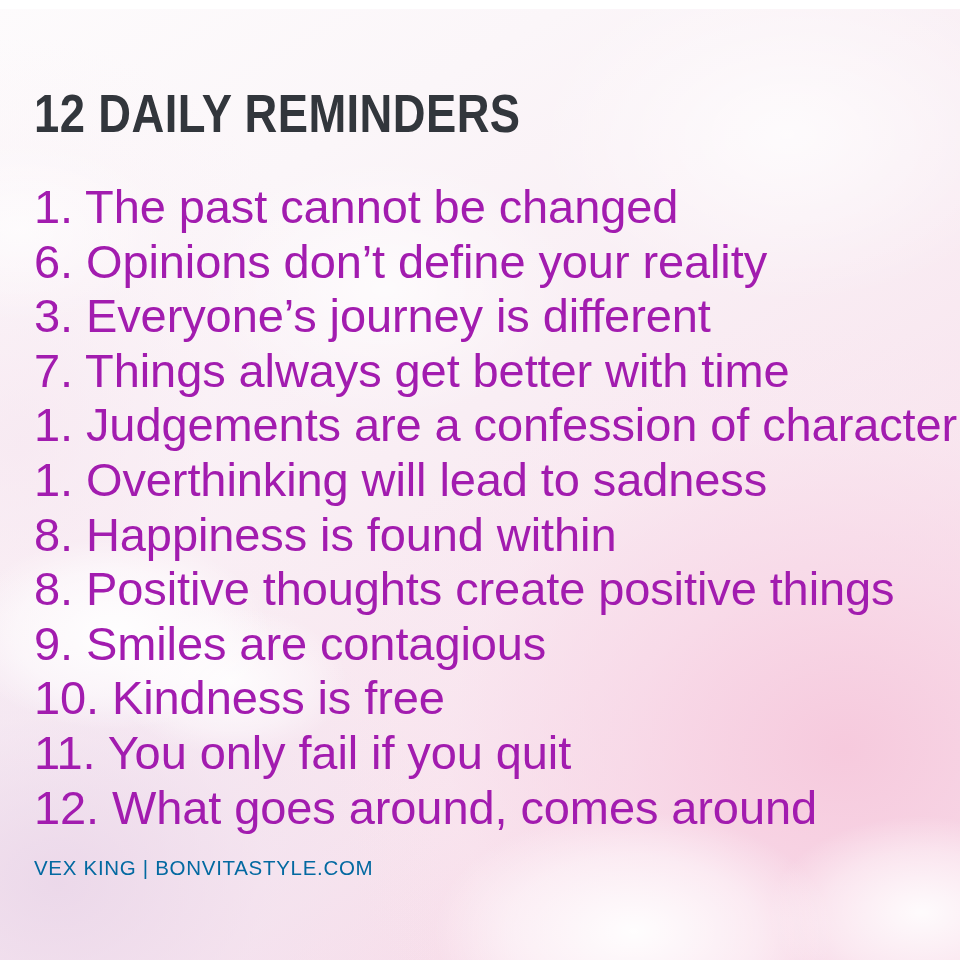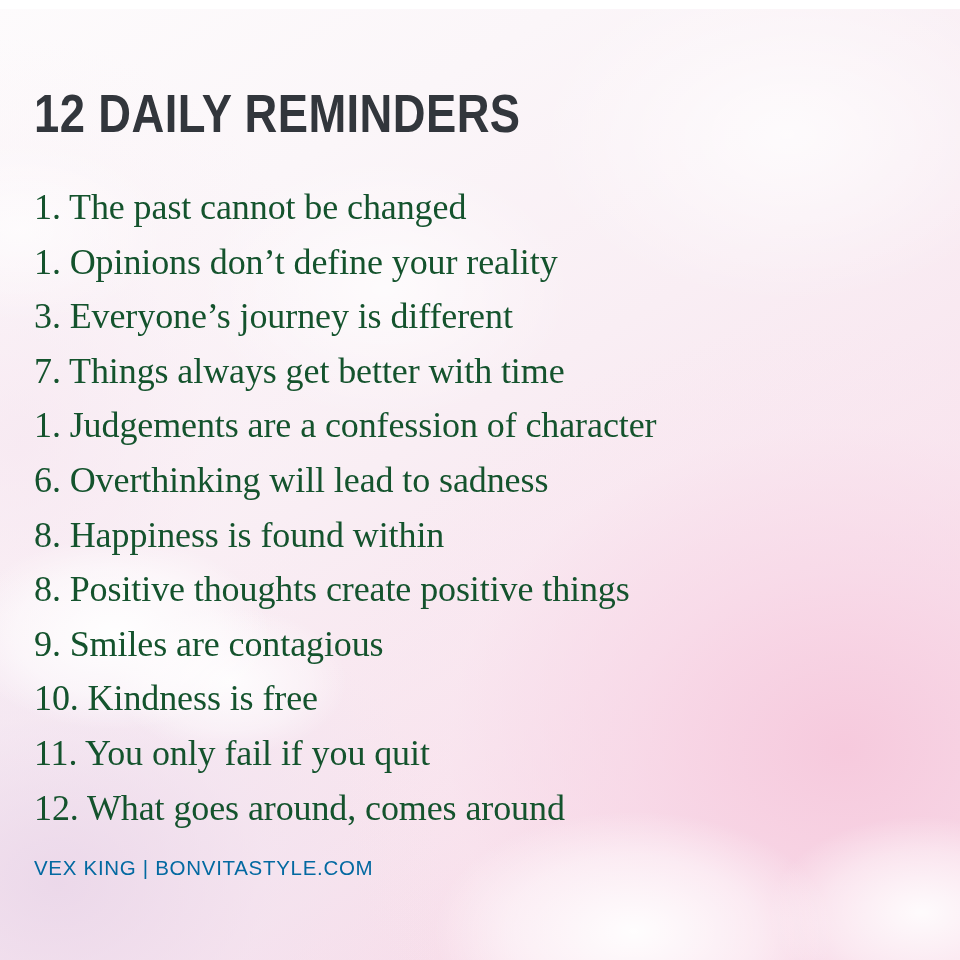--- a/index.html
+++ b/index.html
@@ -130,13 +130,12 @@
   .list-item {
     display: block;
     height: 54.6px;
-    font-size: 36px;
+    font-size: 47px;
     line-height: 54.6px;
     font-weight: 400;
-    color: #14532d;
+    color: #a21caf;
     letter-spacing: -0.1px;
     white-space: nowrap;
-    font-family: Liberation Serif, serif;
   }
 
   .credit {

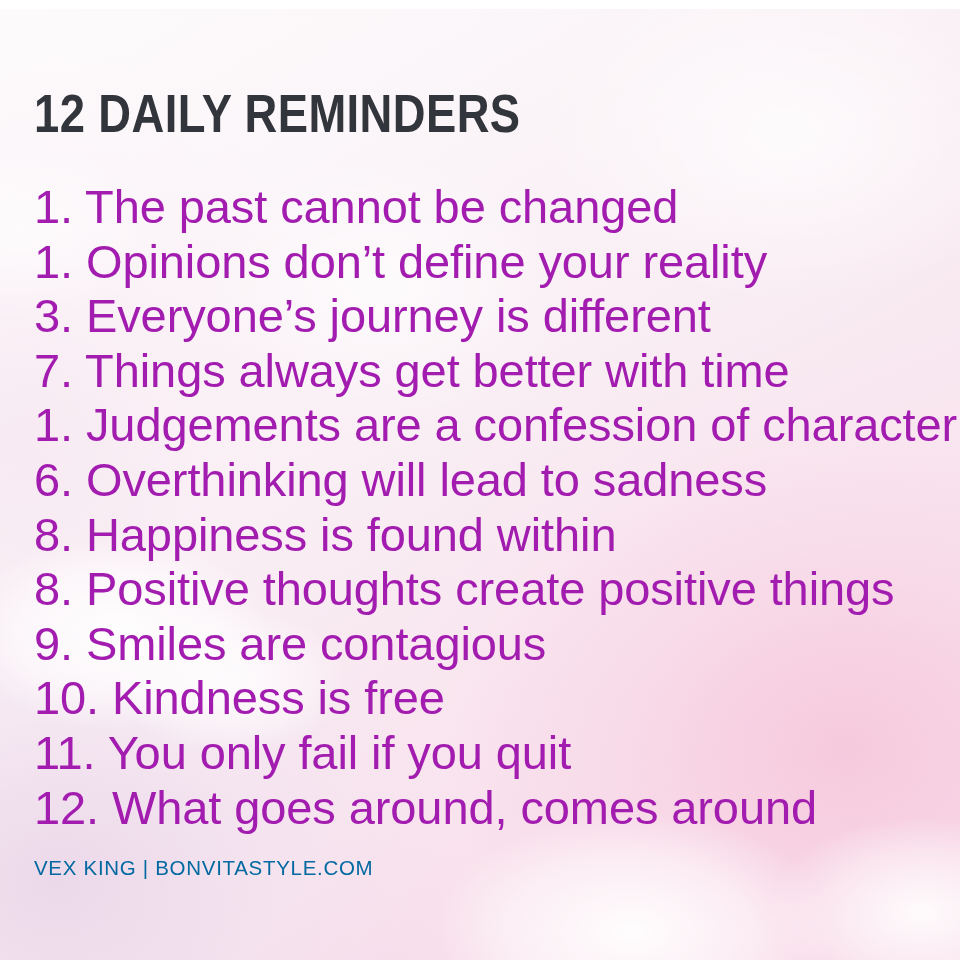--- a/index.html
+++ b/index.html
@@ -168,7 +168,7 @@
 
     <ul class="list">
       <li class="list-item">1. The past cannot be changed</li>
-      <li class="list-item">1. Opinions don’t define your reality</li>
+      <li class="list-item">6. Opinions don’t define your reality</li>
       <li class="list-item">3. Everyone’s journey is different</li>
       <li class="list-item">7. Things always get better with time</li>
       <li class="list-item">1. Judgements are a confession of character</li>

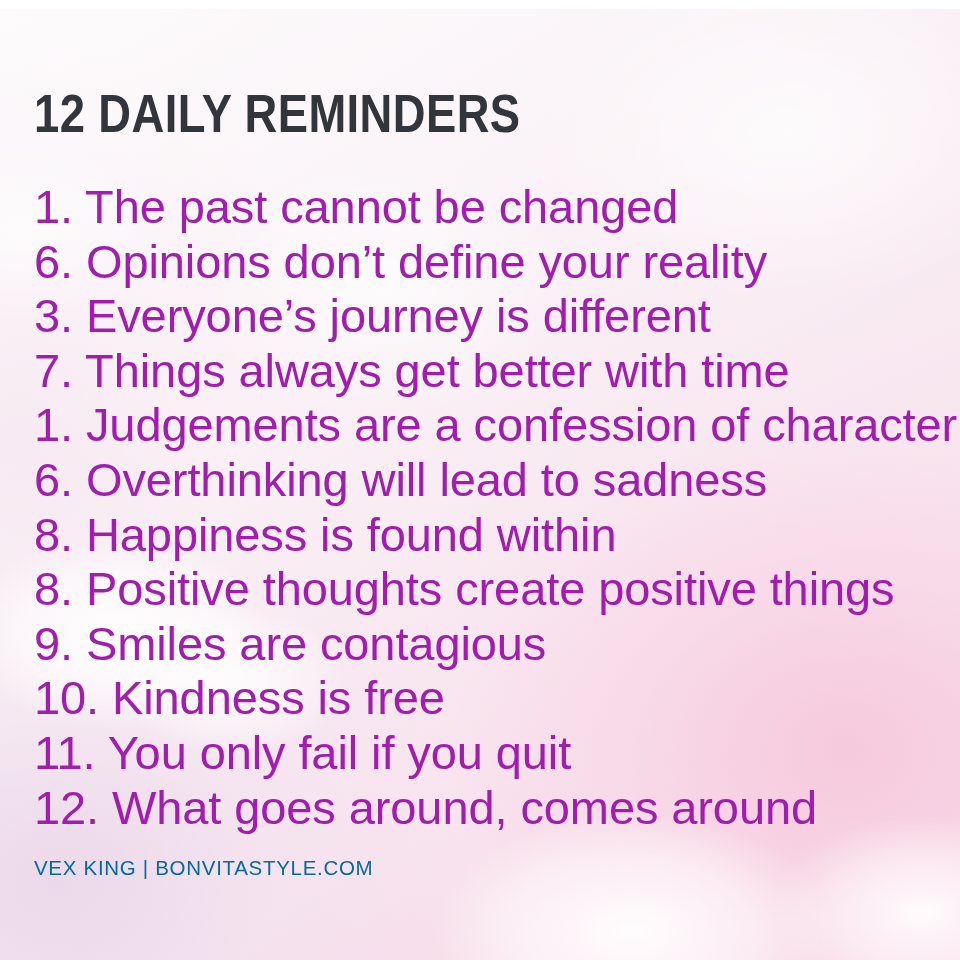--- a/index.html
+++ b/index.html
@@ -172,7 +172,7 @@
       <li class="list-item">3. Everyone’s journey is different</li>
       <li class="list-item">7. Things always get better with time</li>
       <li class="list-item">1. Judgements are a confession of character</li>
-      <li class="list-item">6. Overthinking will lead to sadness</li>
+      <li class="list-item">1. Overthinking will lead to sadness</li>
       <li class="list-item">8. Happiness is found within</li>
       <li class="list-item">8. Positive thoughts create positive things</li>
       <li class="list-item">9. Smiles are contagious</li>

